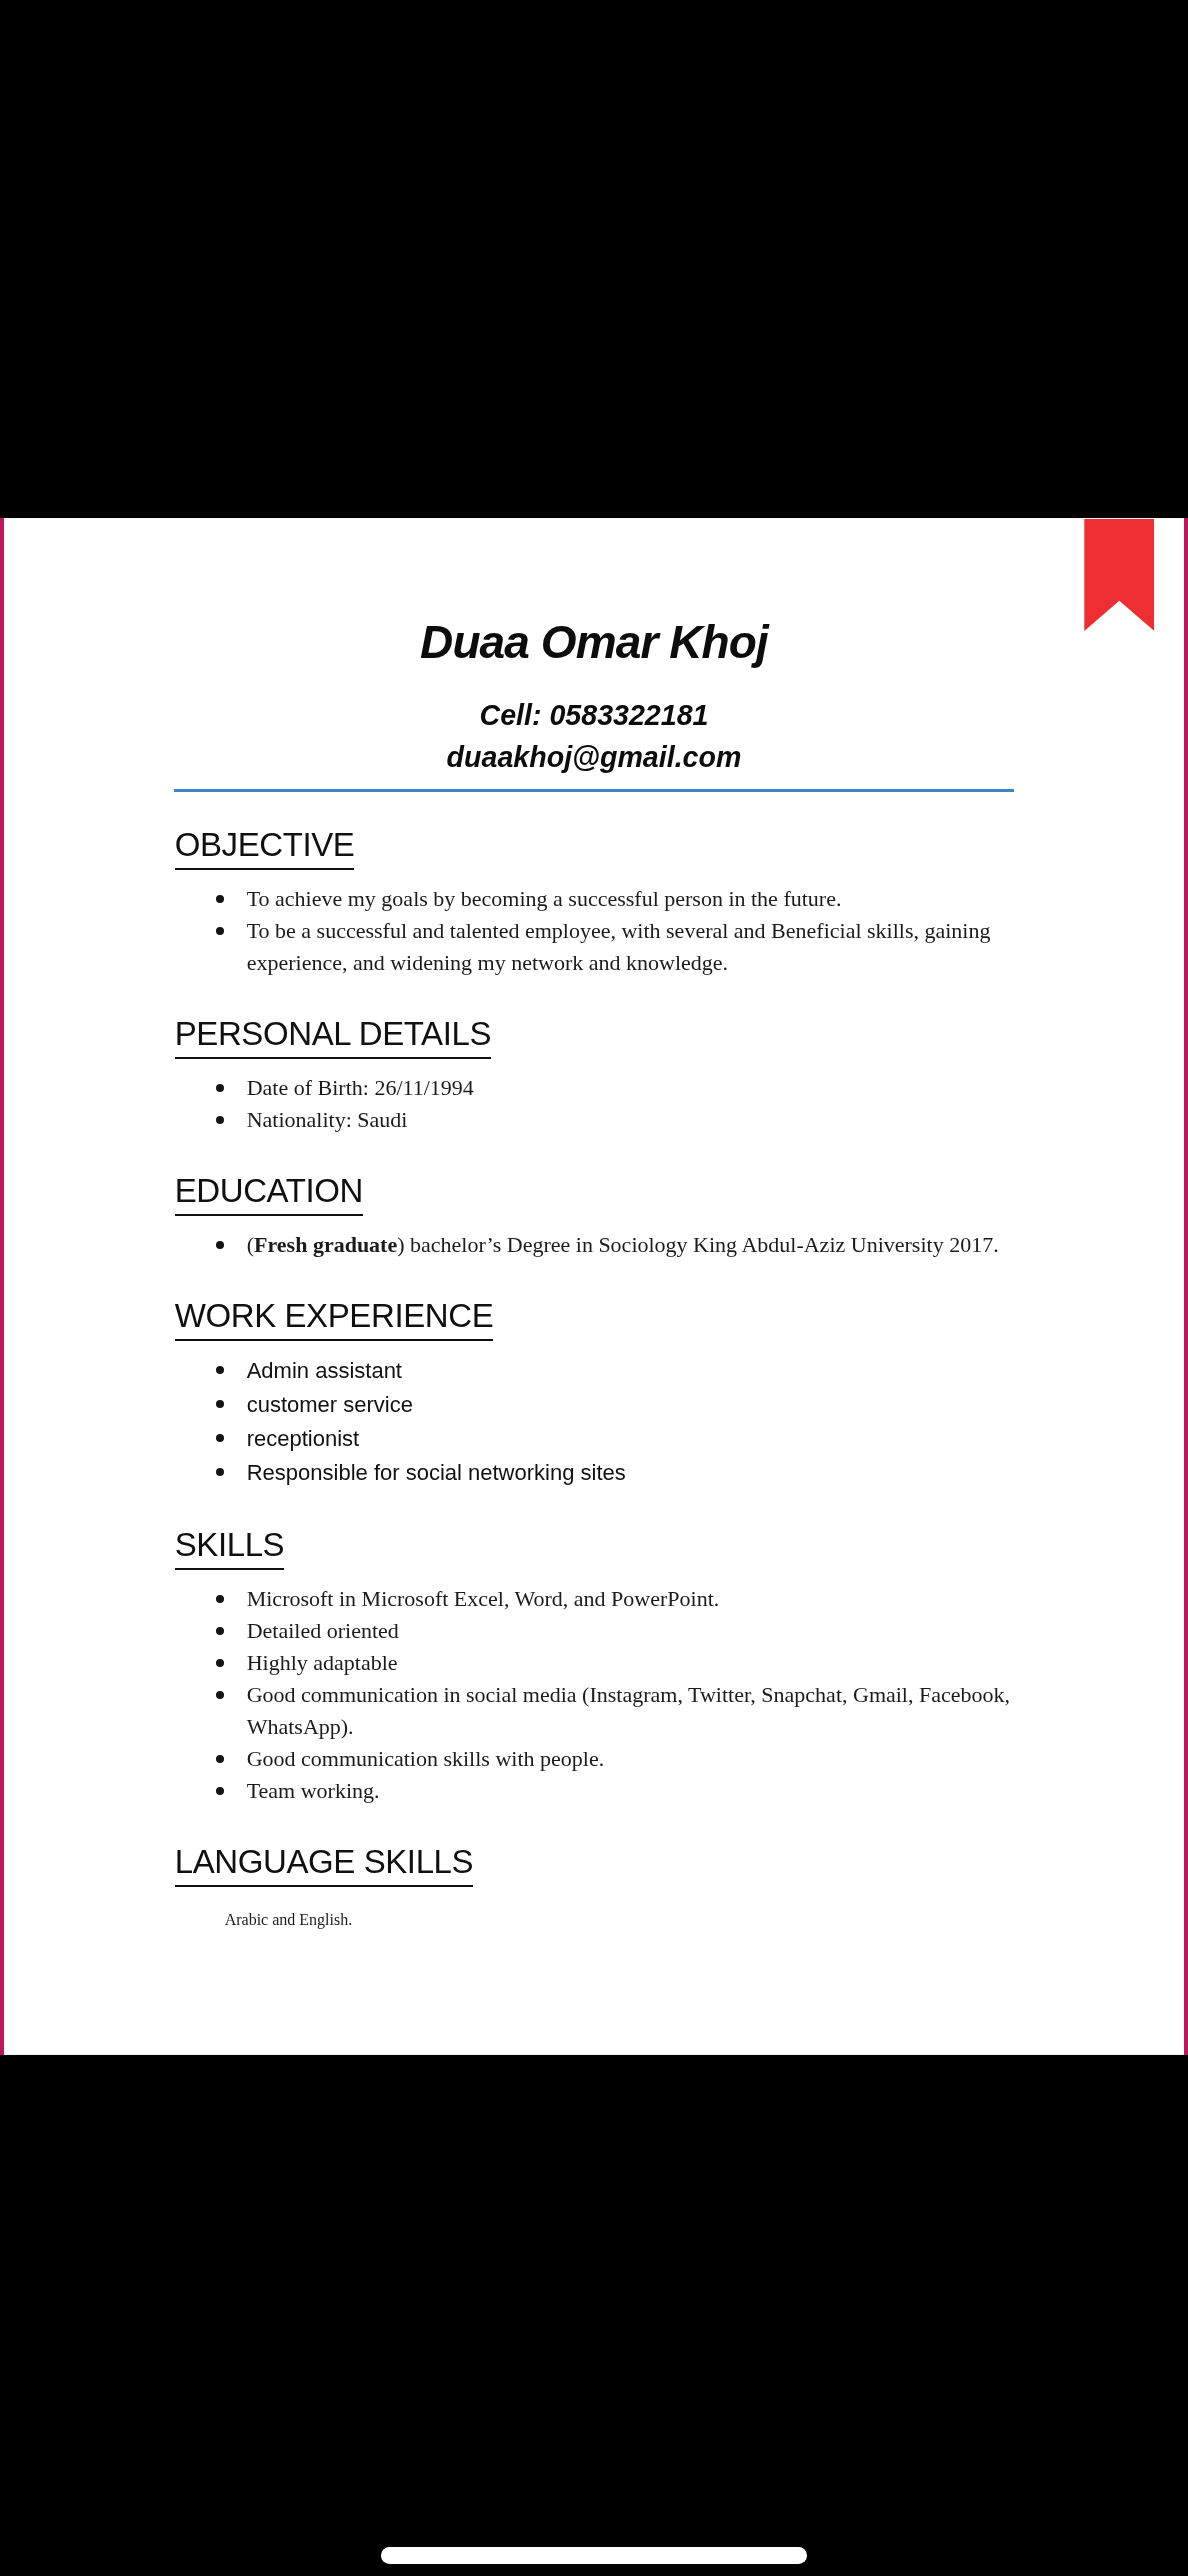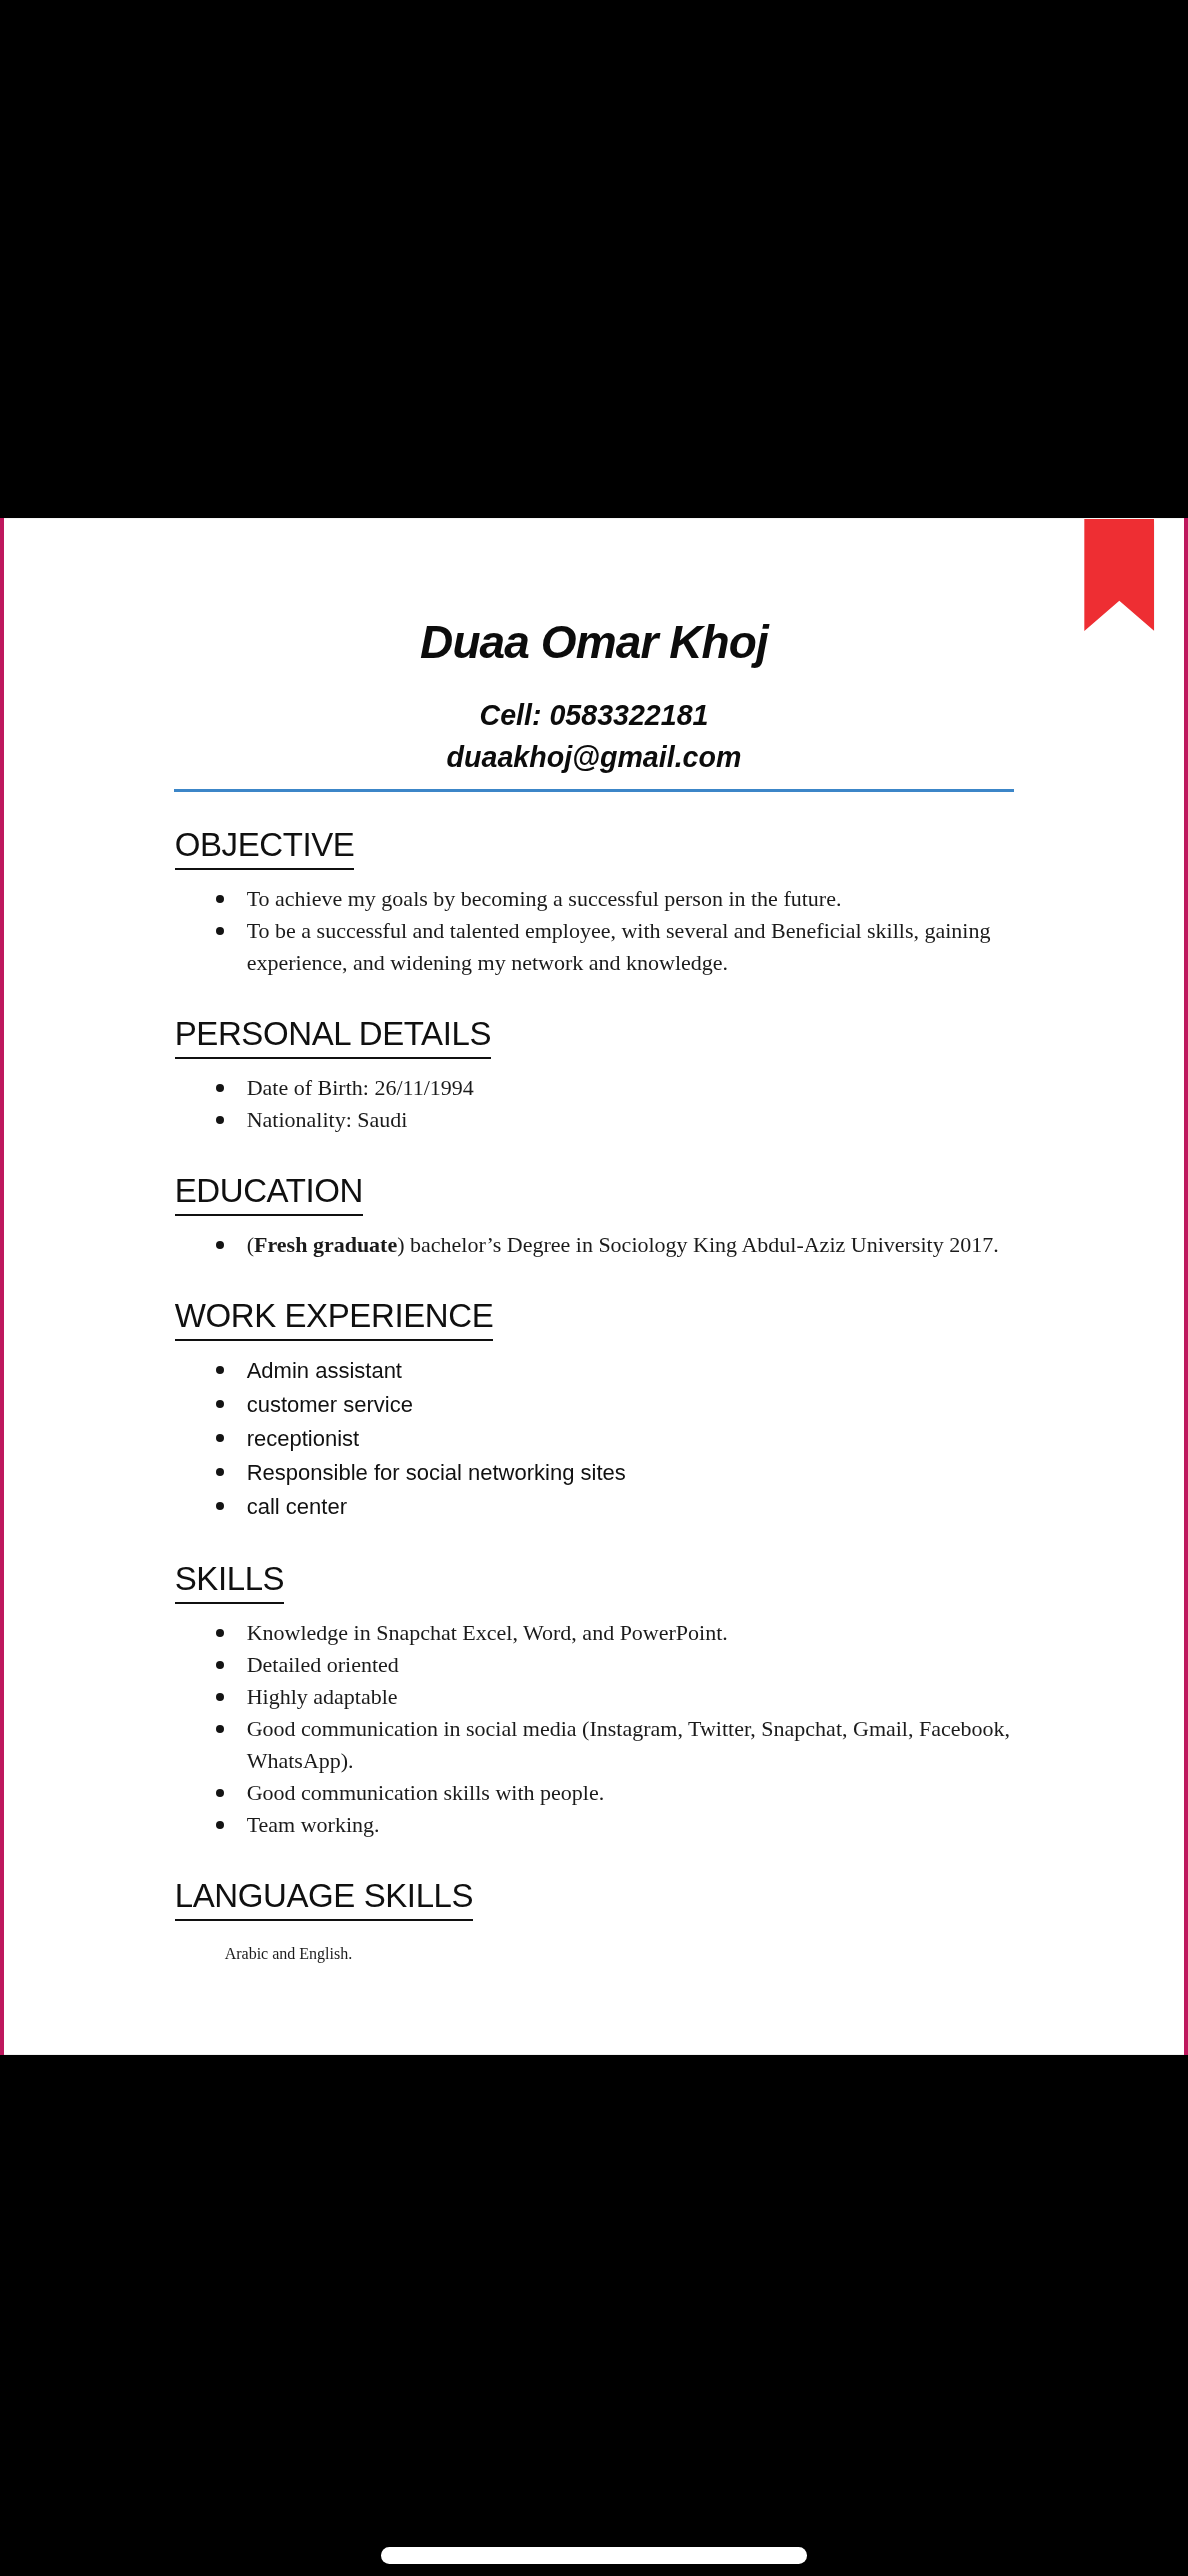--- a/index.html
+++ b/index.html
@@ -167,7 +167,6 @@
           <li><span class="dot"></span><span>customer service</span></li>
           <li><span class="dot"></span><span>receptionist</span></li>
           <li><span class="dot"></span><span>Responsible for social networking sites</span></li>
-          <li><span class="dot"></span><span>call center</span></li>
         </ul>
       </div>
 

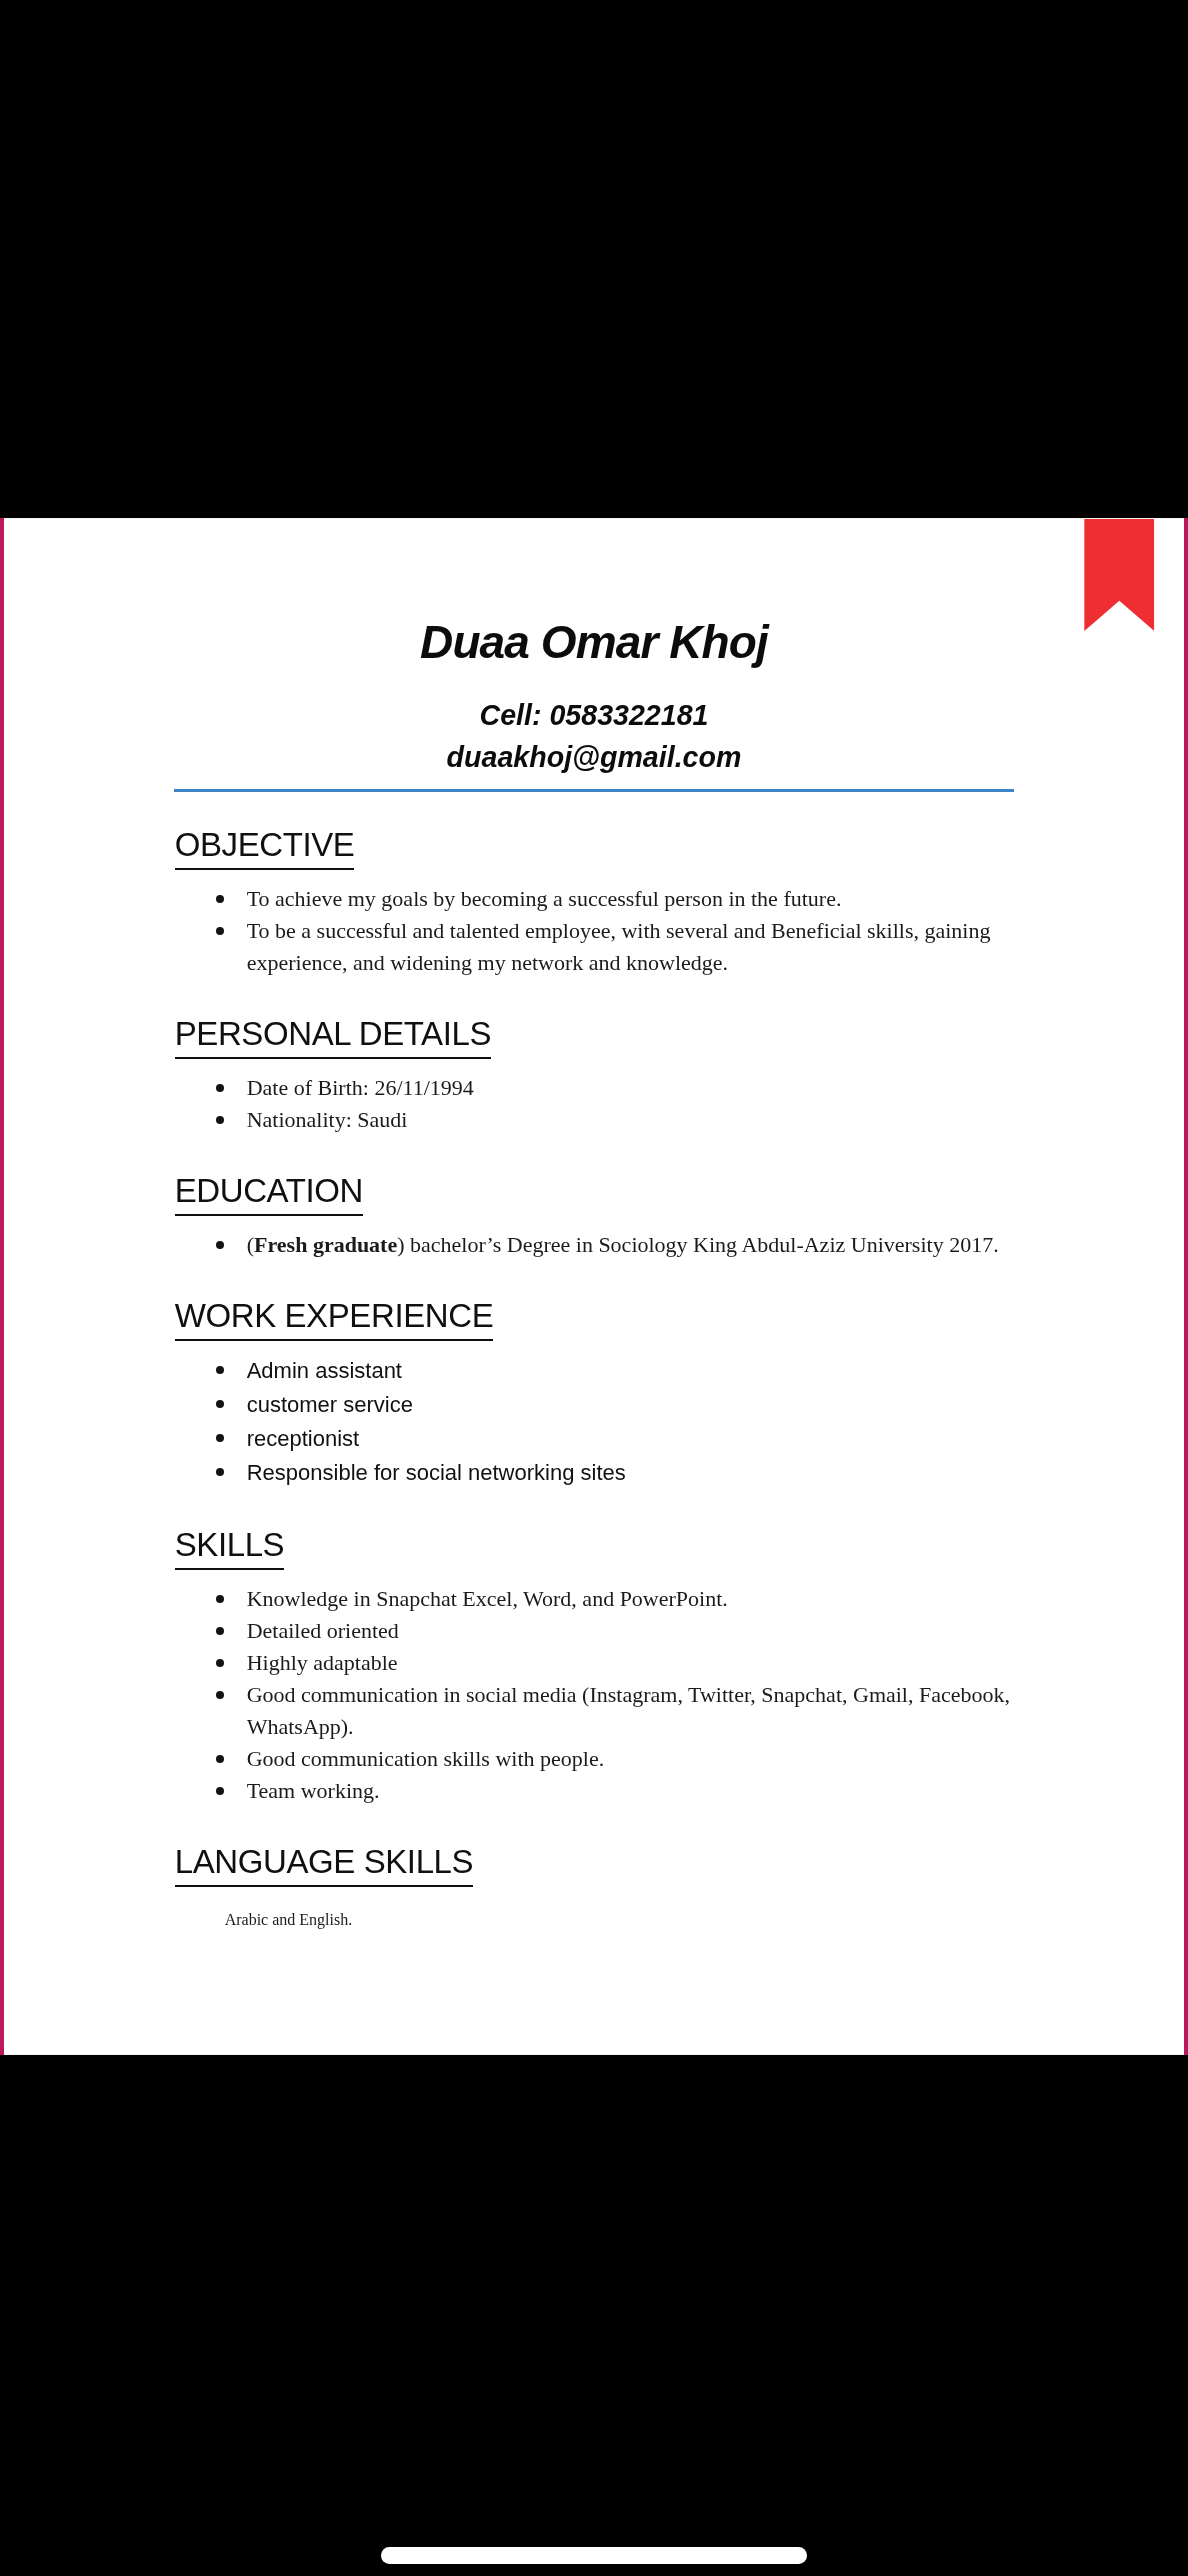--- a/index.html
+++ b/index.html
@@ -173,7 +173,7 @@
       <div class="section">
         <h2>SKILLS</h2>
         <ul>
-          <li><span class="dot"></span><span>Knowledge in Snapchat Excel, Word, and PowerPoint.</span></li>
+          <li><span class="dot"></span><span>Microsoft in Microsoft Excel, Word, and PowerPoint.</span></li>
           <li><span class="dot"></span><span>Detailed oriented</span></li>
           <li><span class="dot"></span><span>Highly adaptable</span></li>
           <li><span class="dot"></span><span>Good communication in social media (Instagram, Twitter, Snapchat, Gmail, Facebook, WhatsApp).</span></li>

